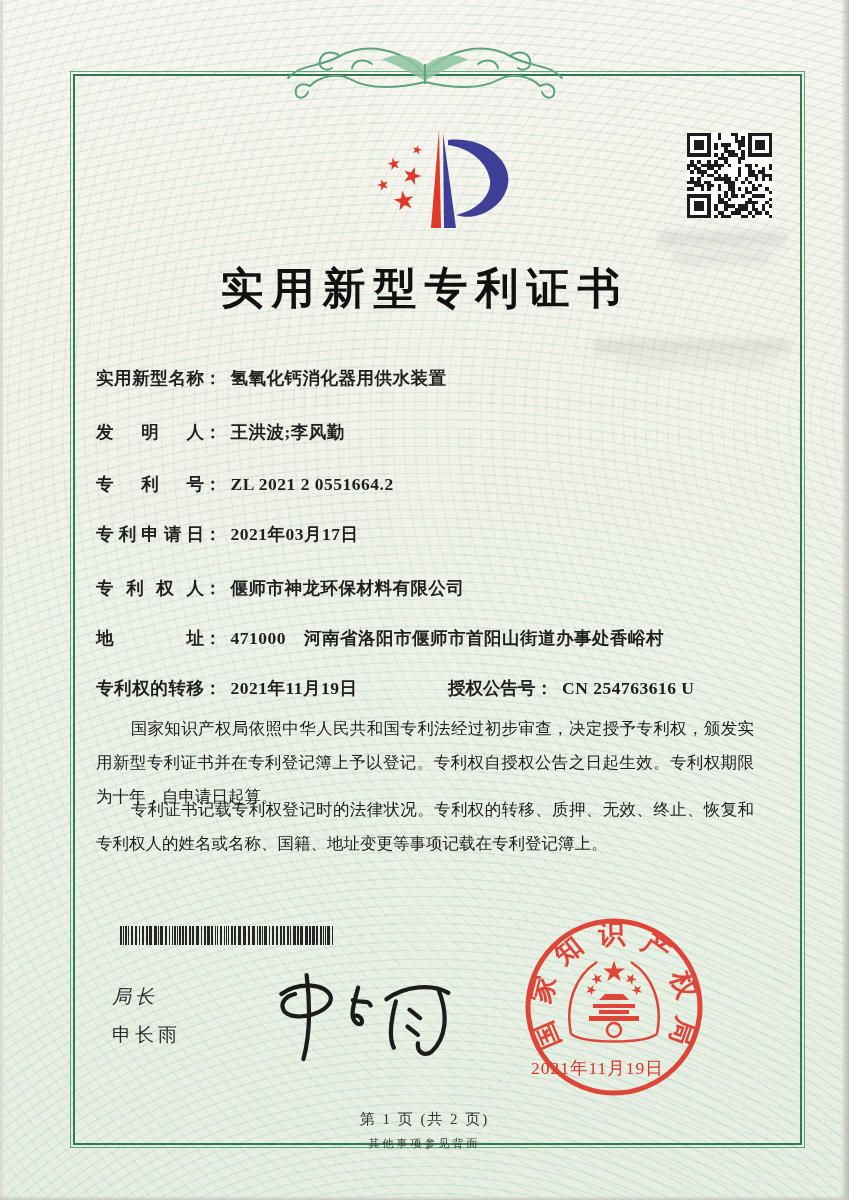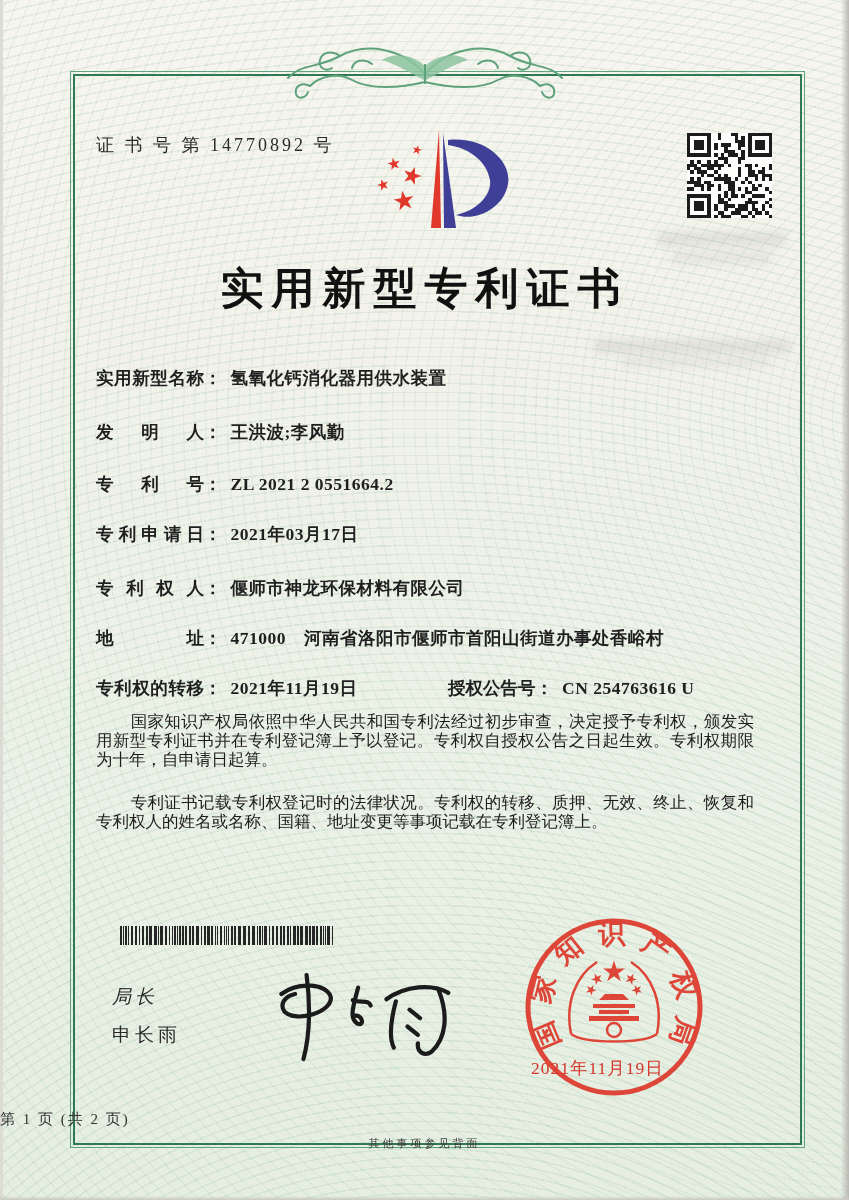--- a/index.html
+++ b/index.html
@@ -91,7 +91,6 @@
     <path d="M153,34 L153,54" stroke="#5ea27c" stroke-width="2"></path>
   </svg>
 
-  <div class="cert-no">证 书 号 第 14770892 号</div>
 
   <svg class="logo" viewBox="0 0 150 104">
     <defs>

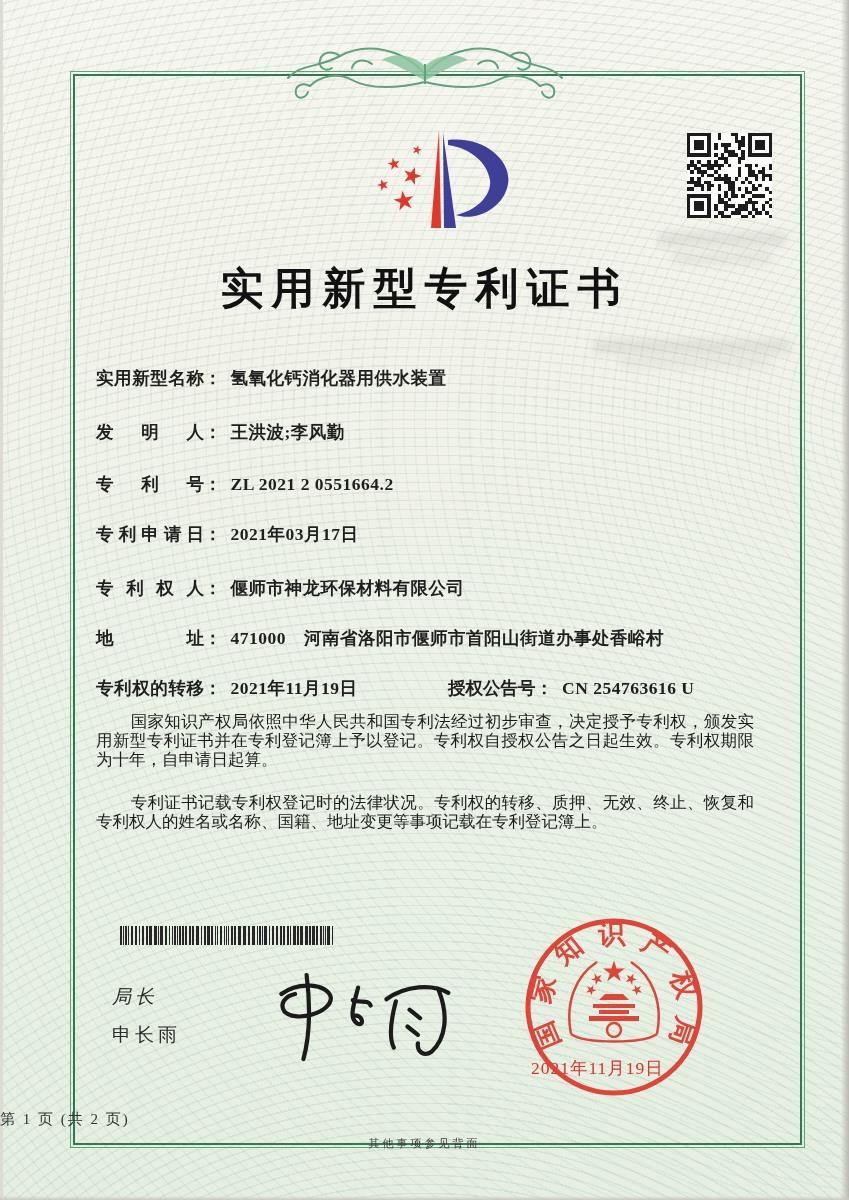--- a/index.html
+++ b/index.html
@@ -39,7 +39,7 @@
   .pair2{position:absolute;left:352px;top:0;}
   .pair2 .flabel2{margin-right:0;}
 
-  .para{position:absolute;left:96px;width:658px;font-size:16.5px;line-height:19px;
+  .para{position:absolute;left:96px;width:658px;font-size:16.5px;line-height:34px;
     text-align:justify;text-indent:2.1em;margin:0;color:#1c1c1c;}
 
   .barcode{position:absolute;left:120px;top:926px;width:218px;height:19px;}

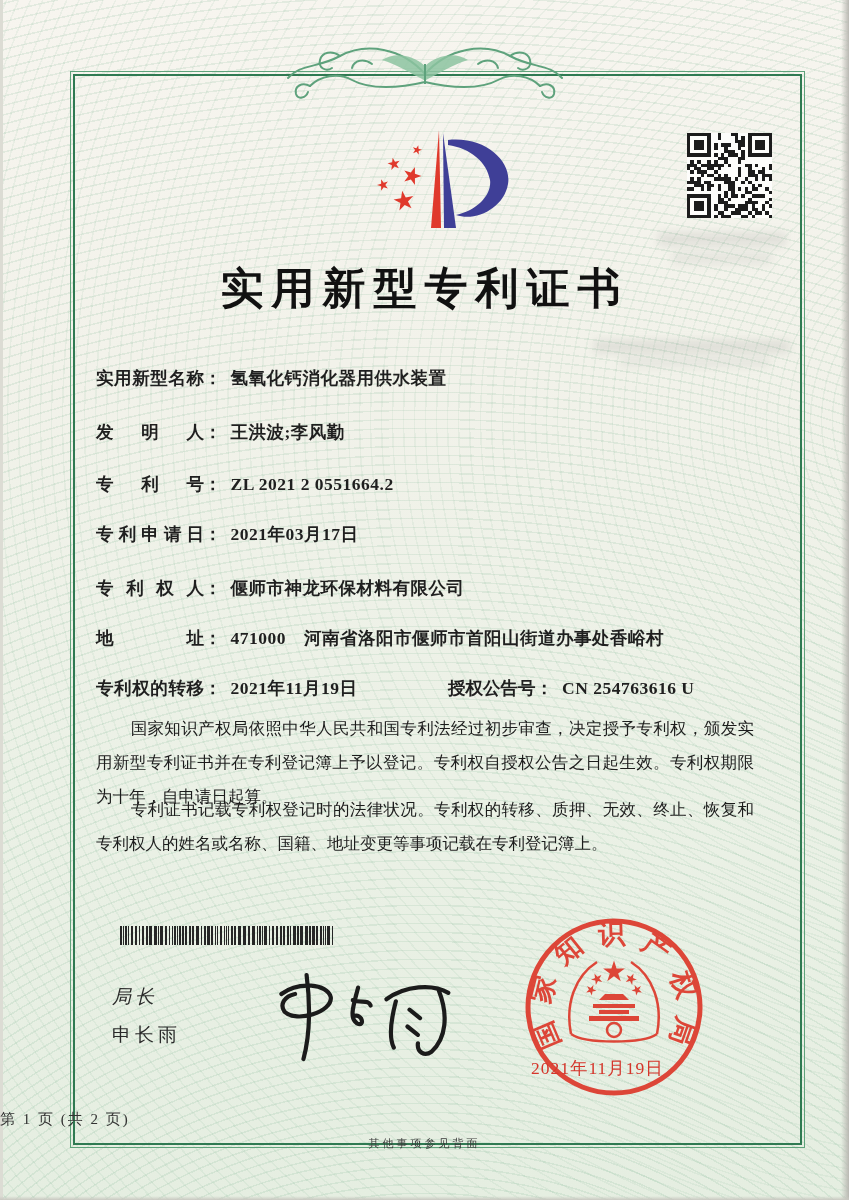--- a/index.html
+++ b/index.html
@@ -53,7 +53,7 @@
   .seal{position:absolute;left:519px;top:912px;width:190px;height:190px;opacity:.93;}
   .seal-date{position:absolute;left:531px;top:1056px;font-size:17.5px;color:#d5352b;letter-spacing:1px;}
 
-  .page-num{position:absolute;left:0;top:1110px;width:100%;text-align:left;
+  .page-num{position:absolute;left:0;top:1110px;width:100%;text-align:center;
     font-size:15px;letter-spacing:2px;color:#333;}
   .back-note{position:absolute;left:0;top:1136px;width:100%;text-align:center;
     font-size:11px;letter-spacing:3px;color:#3a3a3a;}

